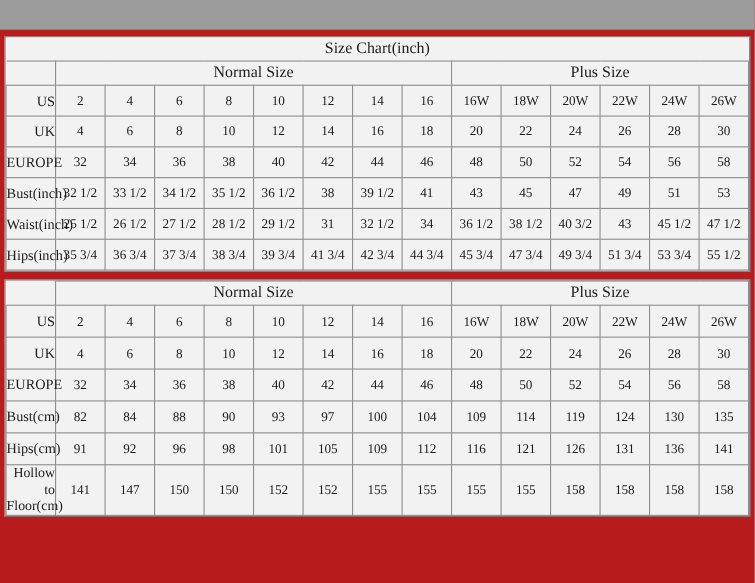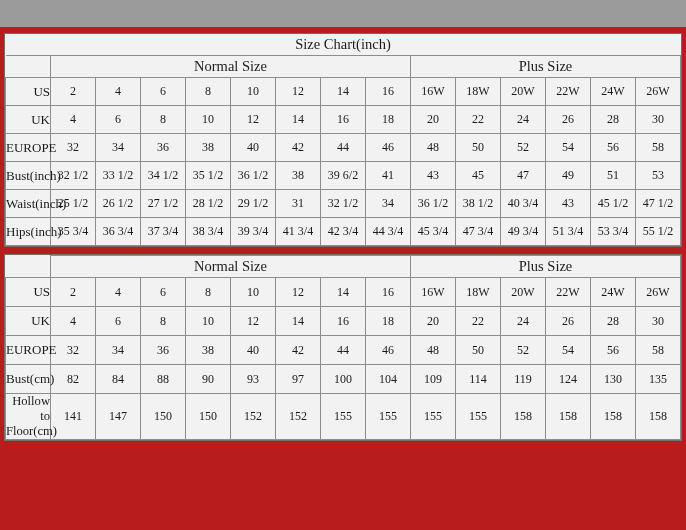--- a/index.html
+++ b/index.html
@@ -143,7 +143,7 @@
             <td class="datacell">35 1/2</td>
             <td class="datacell">36 1/2</td>
             <td class="datacell">38</td>
-            <td class="datacell">39 6/2</td>
+            <td class="datacell">39 1/2</td>
             <td class="datacell">41</td>
             <td class="datacell">43</td>
             <td class="datacell">45</td>

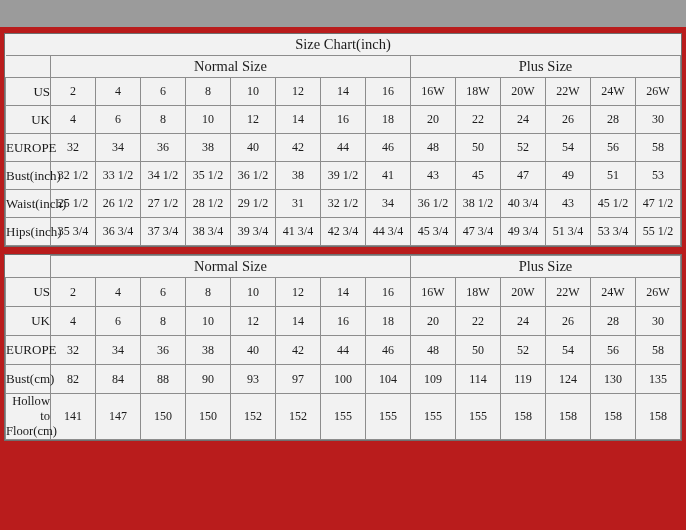--- a/index.html
+++ b/index.html
@@ -164,7 +164,7 @@
             <td class="datacell">34</td>
             <td class="datacell">36 1/2</td>
             <td class="datacell">38 1/2</td>
-            <td class="datacell">40 3/4</td>
+            <td class="datacell">40 3/2</td>
             <td class="datacell">43</td>
             <td class="datacell">45 1/2</td>
             <td class="datacell">47 1/2</td>

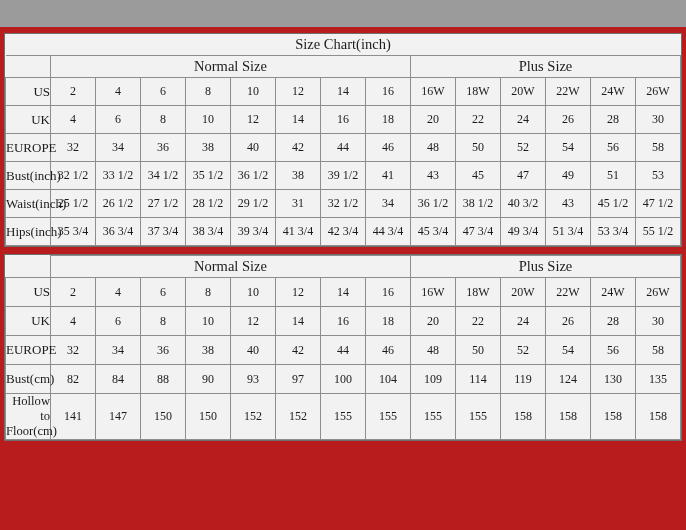--- a/index.html
+++ b/index.html
@@ -266,6 +266,23 @@
             <td class="datacell">135</td>
           </tr>
           <tr>
+            <td class="rowlabel">Hips(cm)</td>
+            <td class="datacell">91</td>
+            <td class="datacell">92</td>
+            <td class="datacell">96</td>
+            <td class="datacell">98</td>
+            <td class="datacell">101</td>
+            <td class="datacell">105</td>
+            <td class="datacell">109</td>
+            <td class="datacell">112</td>
+            <td class="datacell">116</td>
+            <td class="datacell">121</td>
+            <td class="datacell">126</td>
+            <td class="datacell">131</td>
+            <td class="datacell">136</td>
+            <td class="datacell">141</td>
+          </tr>
+          <tr>
             <td class="rowlabel wide">Hollow to Floor(cm)</td>
             <td class="datacell">141</td>
             <td class="datacell">147</td>

